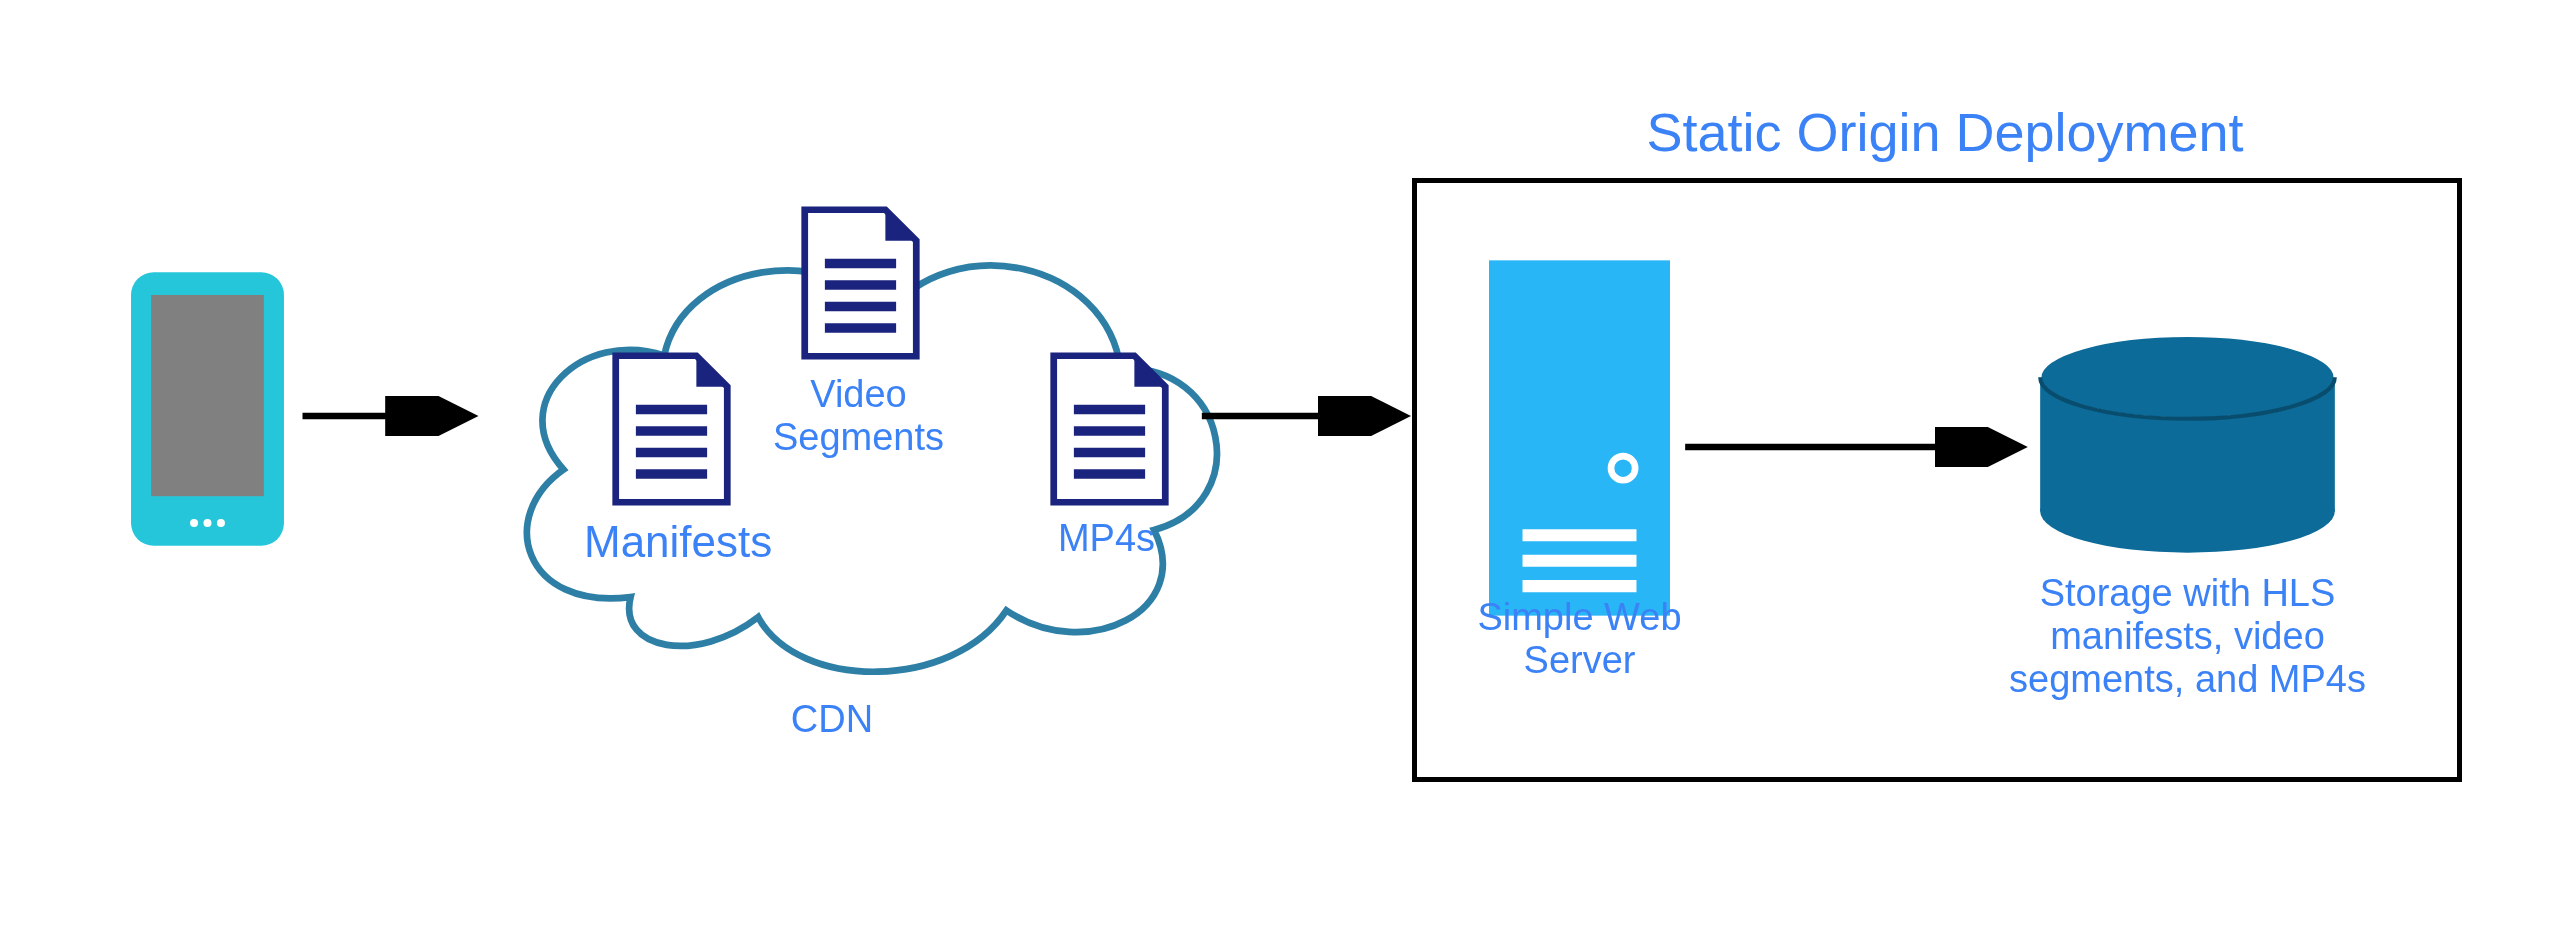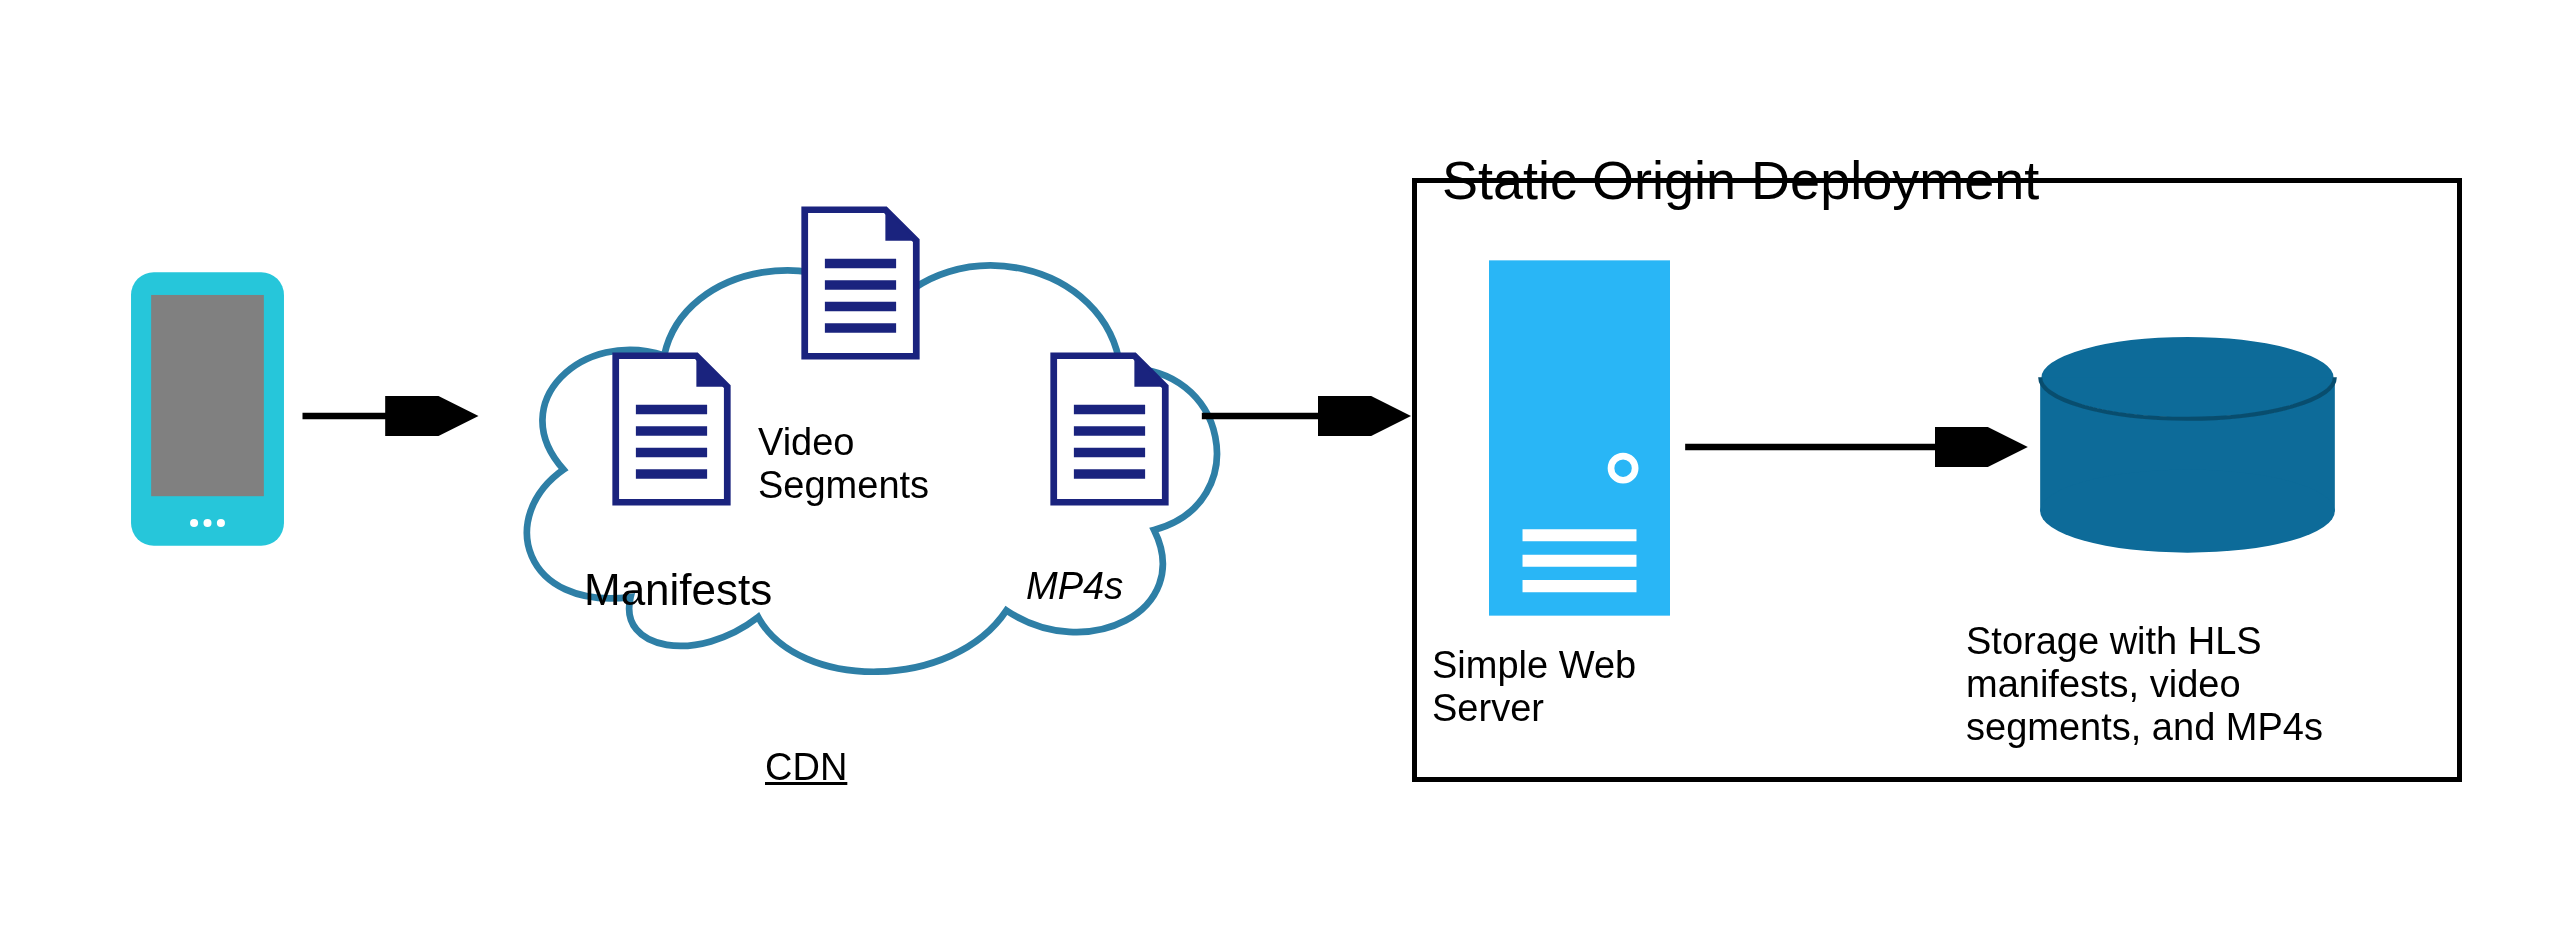--- a/index.html
+++ b/index.html
@@ -17,10 +17,9 @@
   }
   .label {
     position: absolute;
-    color: #000000;
-    text-align: left;
+    color: #3b82f6;
+    text-align: center;
     white-space: pre-line;
-    margin-top: 48px;
   }
 </style>
 </head>

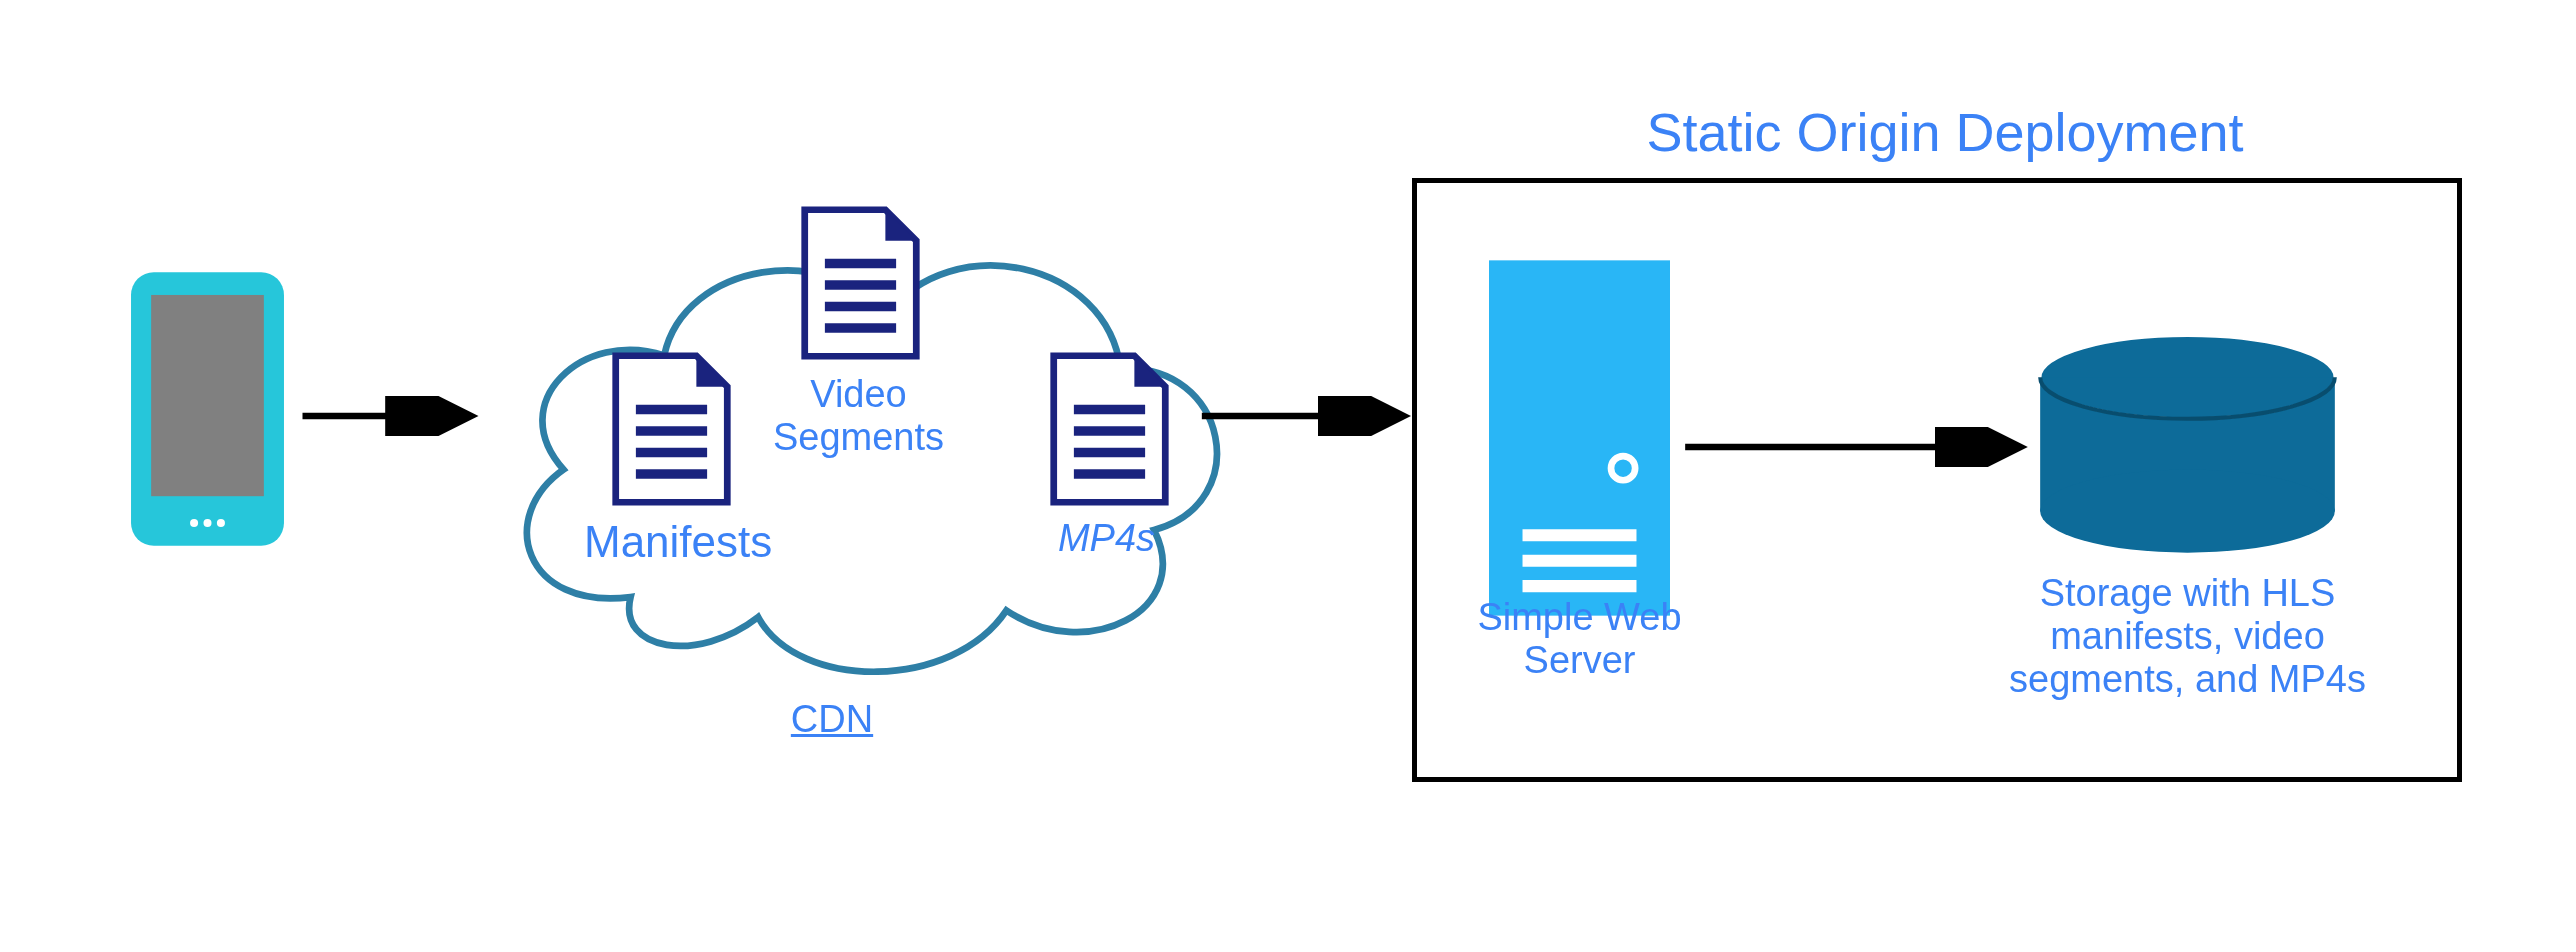--- a/index.html
+++ b/index.html
@@ -89,7 +89,7 @@
   <div class="label" style="left:758px; top:373px; width:201px; font-size:38px;">Video
 Segments</div>
 
-  <div class="label" style="left:1026px; top:517px; width:161px; font-size:38px;font-style:italic;">MP4s</div>
+  <div class="label" style="left:1026px; top:517px; width:161px; font-size:38px;">MP4s</div>
 
   <div class="label" style="left:765px; top:698px; width:134px; font-size:38px;text-decoration:underline;">CDN</div>
 

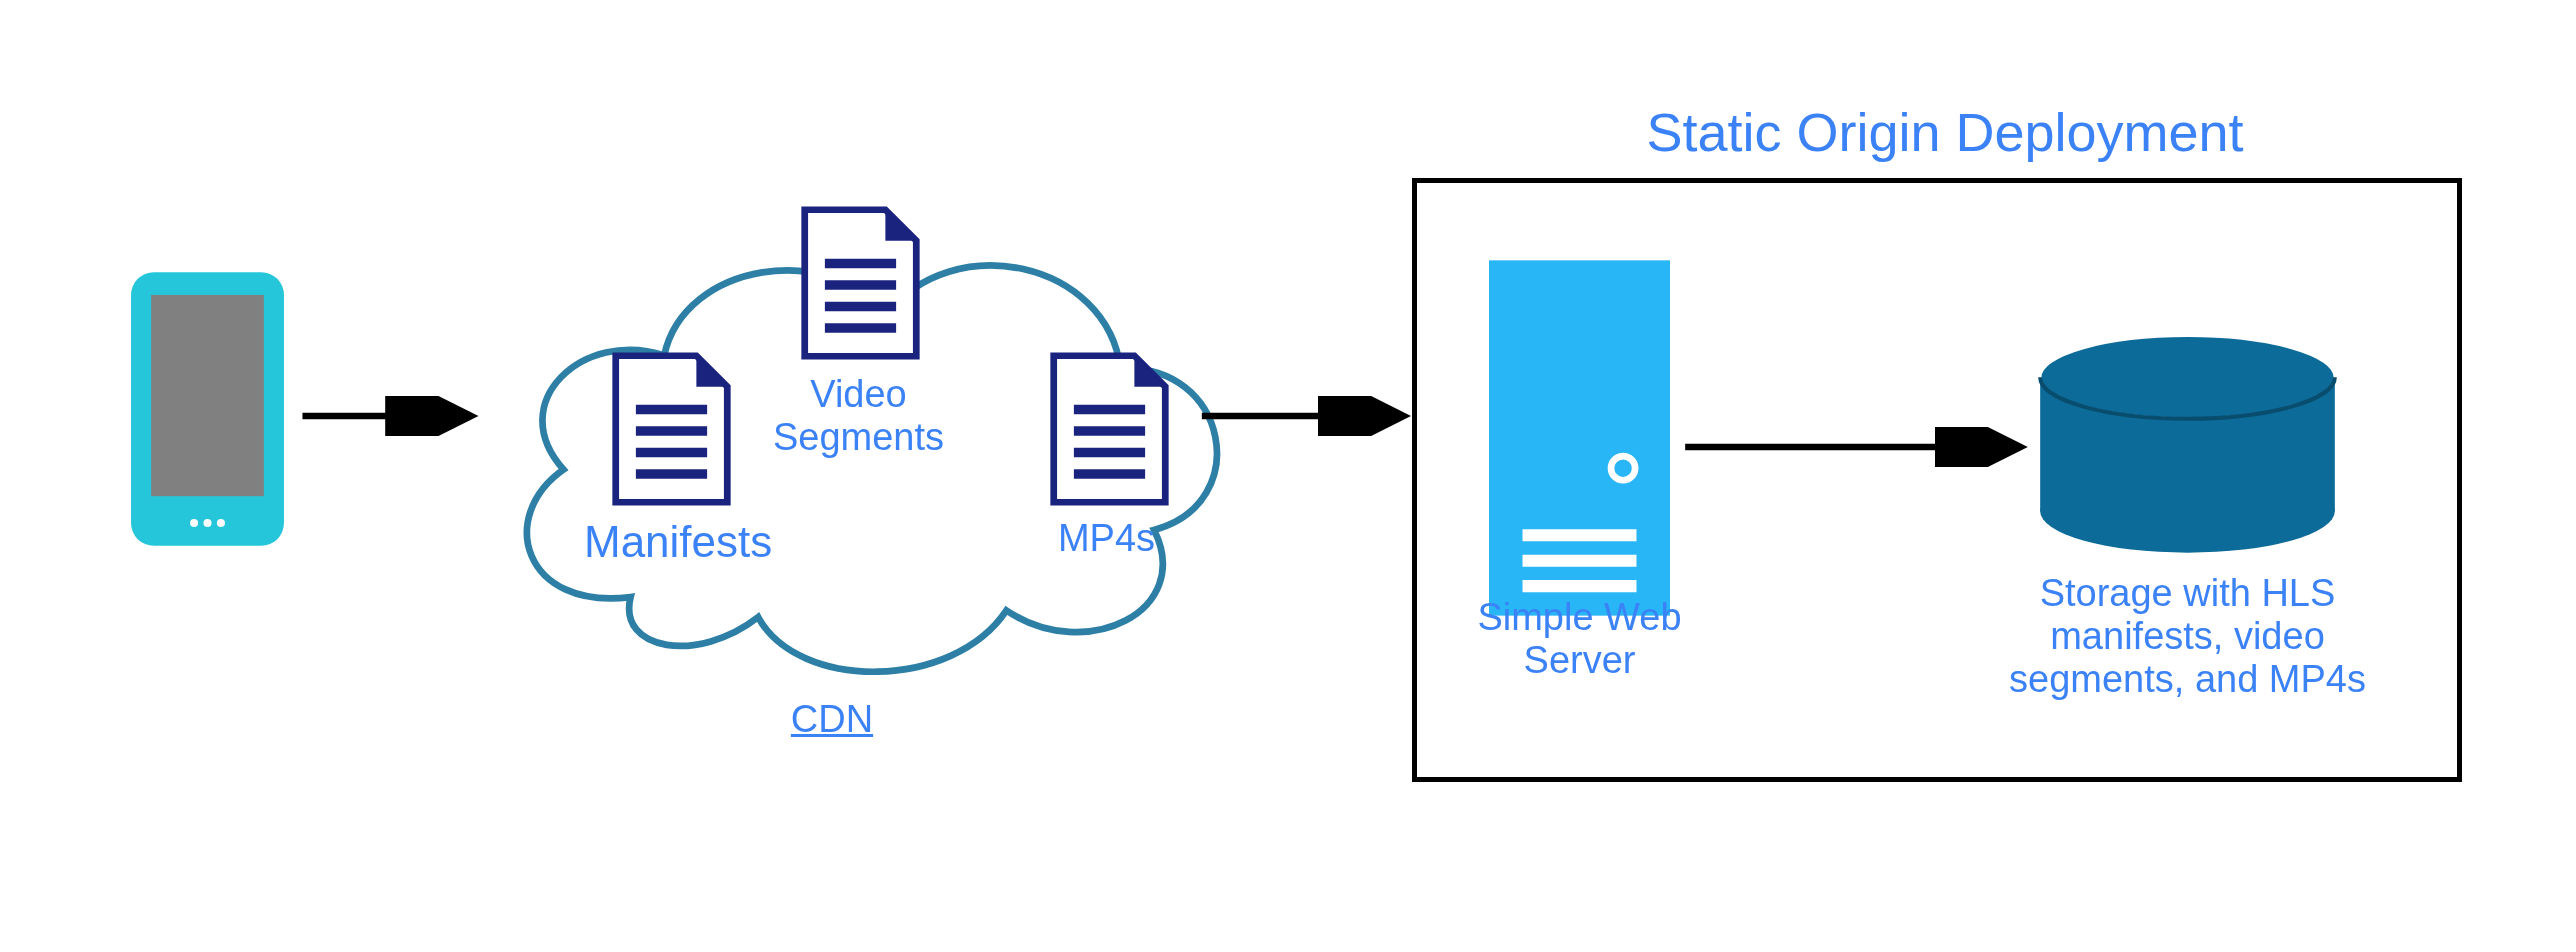--- a/index.html
+++ b/index.html
@@ -91,7 +91,7 @@
 
   <div class="label" style="left:1026px; top:517px; width:161px; font-size:38px;">MP4s</div>
 
-  <div class="label" style="left:765px; top:698px; width:134px; font-size:38px;text-decoration:underline;">CDN</div>
+  <div class="label" style="left:765px; top:698px; width:134px; font-size:38px;">CDN</div>
 
   <svg style="position:absolute; left:1201px; top:396px;" width="215" height="40" viewBox="0 0 320 60">
     <defs>

